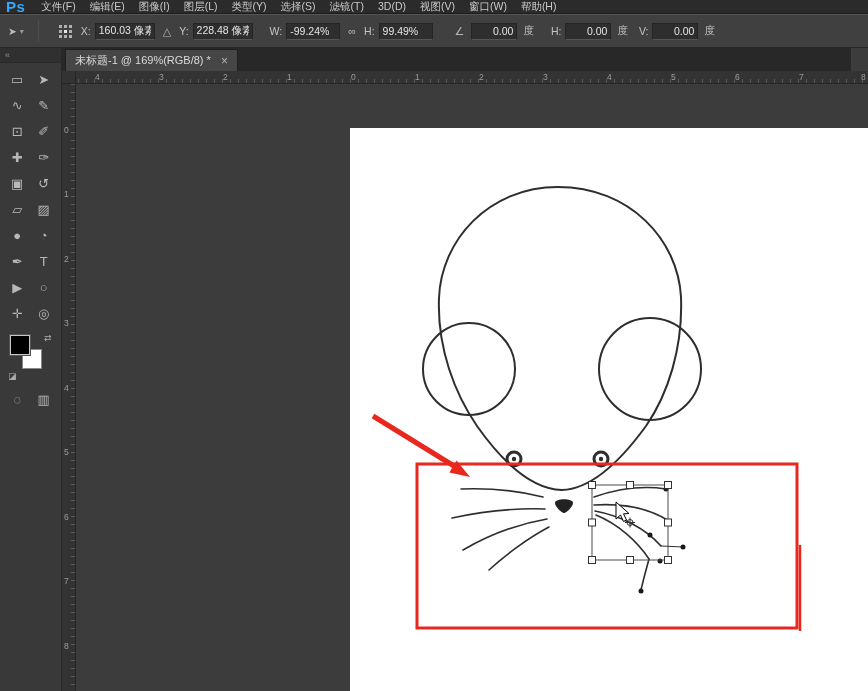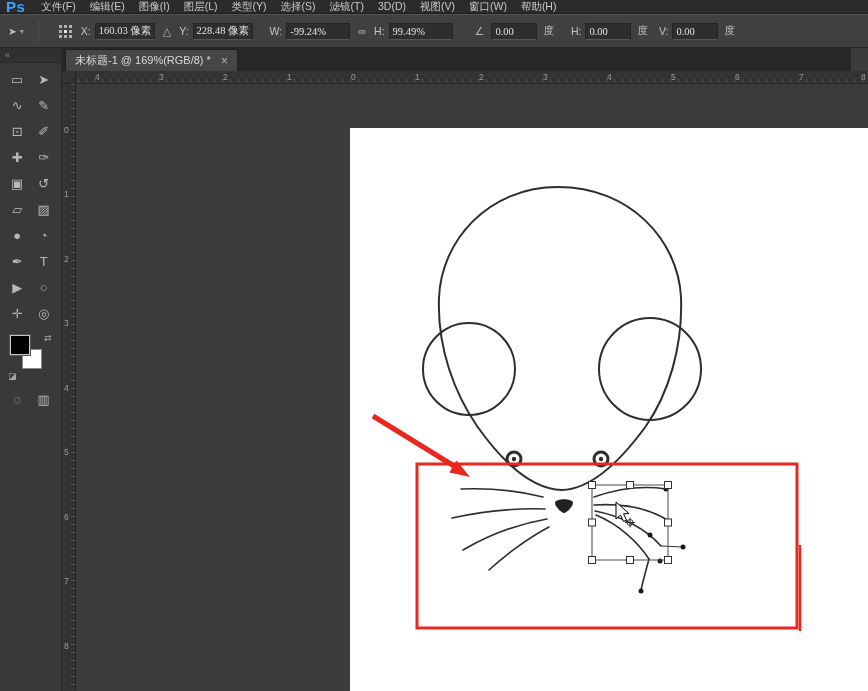--- a/index.html
+++ b/index.html
@@ -24,7 +24,7 @@
   .opt-unit { color:#c4c4c4; margin-left:2px; }
   .opt-input { background:#2e2e2e; border:1px solid #242424; border-bottom-color:#555;
                color:#e3e3e3; font-size:10.5px; height:17px; padding:0 3px;
-               font-family:Liberation Serif, serif; overflow:hidden; white-space:nowrap; }
+               font-family:Liberation Sans, sans-serif; overflow:hidden; white-space:nowrap; }
   .w-xy { width:60px; } .w-wh { width:64px; } .w-deg { width:46px; }
   .opt-icon { color:#b5b5b5; font-size:11px; padding:0 3px; cursor:default; }
   .refpoint { margin-left:14px; margin-right:4px; display:flex; }

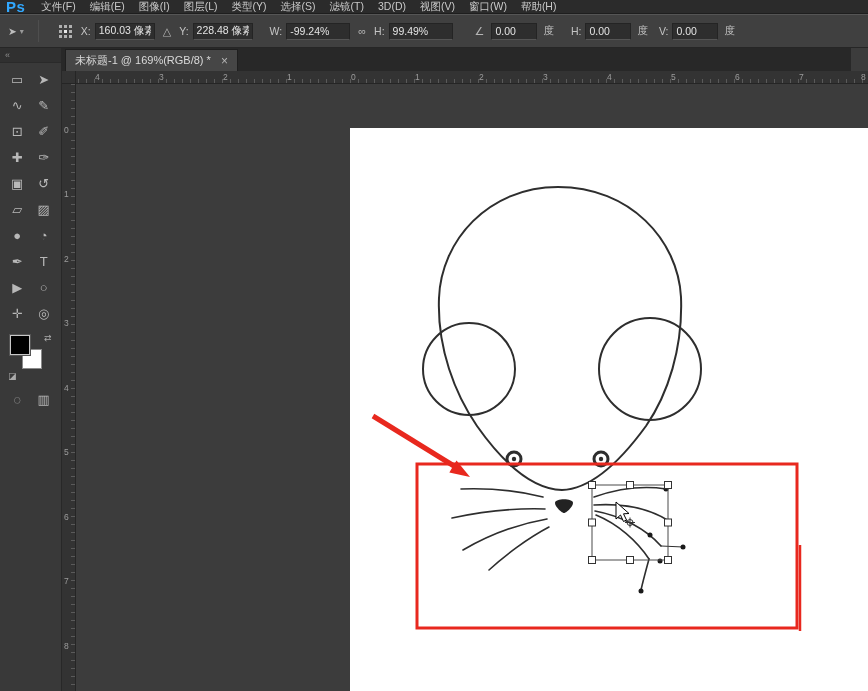--- a/index.html
+++ b/index.html
@@ -25,7 +25,7 @@
   .opt-input { background:#2e2e2e; border:1px solid #242424; border-bottom-color:#555;
                color:#e3e3e3; font-size:10.5px; height:17px; padding:0 3px;
                font-family:Liberation Sans, sans-serif; overflow:hidden; white-space:nowrap; }
-  .w-xy { width:60px; } .w-wh { width:64px; } .w-deg { width:46px; }
+  .w-xy { width:60px; } .w-wh { width:54px; } .w-deg { width:46px; }
   .opt-icon { color:#b5b5b5; font-size:11px; padding:0 3px; cursor:default; }
   .refpoint { margin-left:14px; margin-right:4px; display:flex; }
 

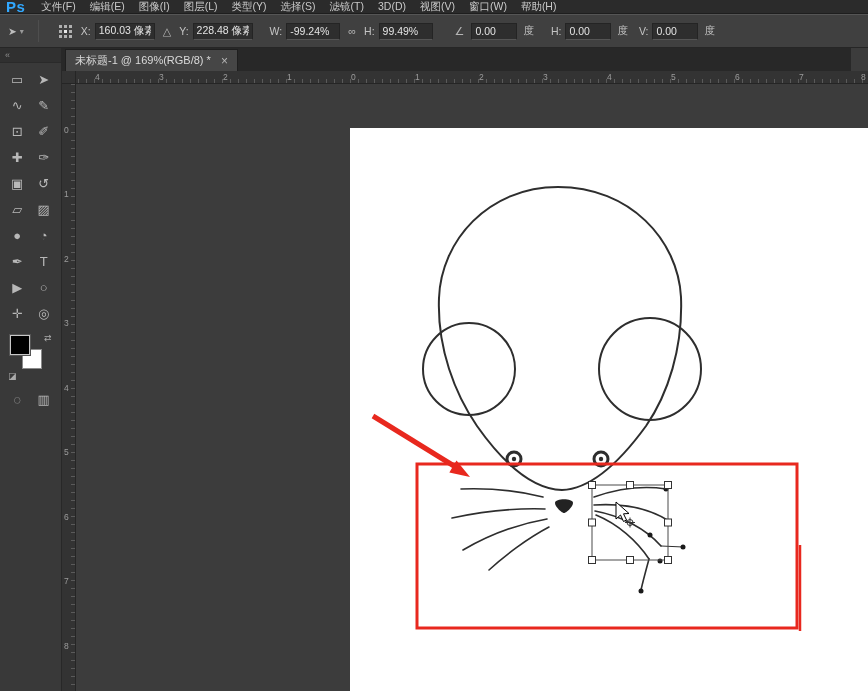--- a/index.html
+++ b/index.html
@@ -25,7 +25,7 @@
   .opt-input { background:#2e2e2e; border:1px solid #242424; border-bottom-color:#555;
                color:#e3e3e3; font-size:10.5px; height:17px; padding:0 3px;
                font-family:Liberation Sans, sans-serif; overflow:hidden; white-space:nowrap; }
-  .w-xy { width:60px; } .w-wh { width:54px; } .w-deg { width:46px; }
+  .w-xy { width:60px; } .w-wh { width:54px; } .w-deg { width:46px;text-align:right; }
   .opt-icon { color:#b5b5b5; font-size:11px; padding:0 3px; cursor:default; }
   .refpoint { margin-left:14px; margin-right:4px; display:flex; }
 

